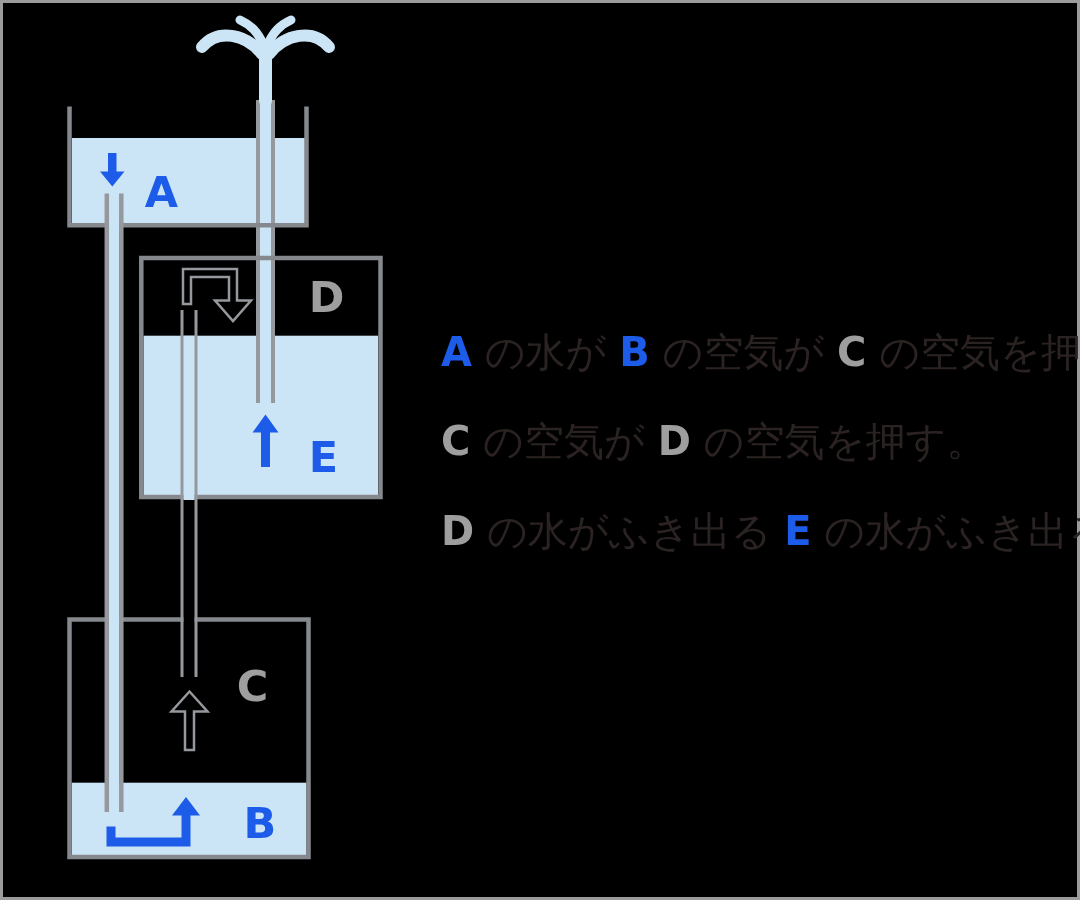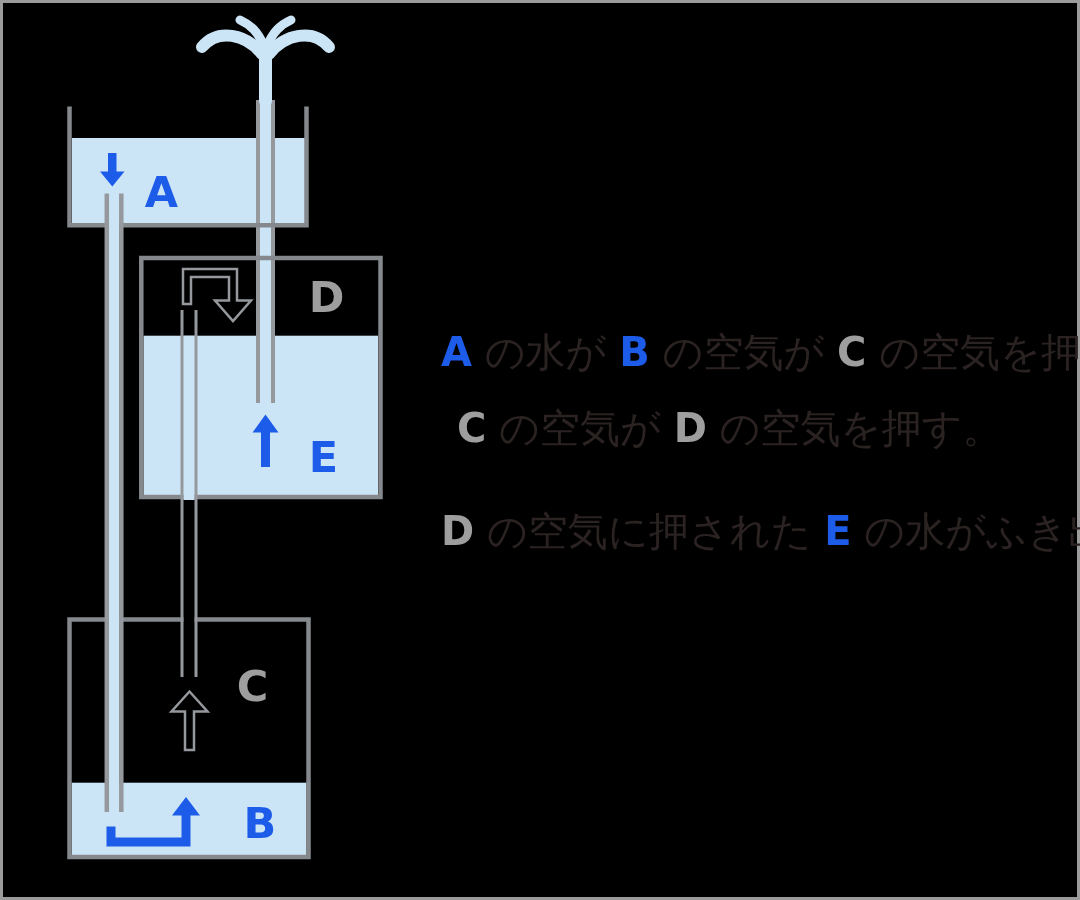--- a/index.html
+++ b/index.html
@@ -23,7 +23,7 @@
   }
   .sentence{position:absolute;left:0;}
   .s1{top:0;}
-  .s2{top:76px;margin-left:16px;}
+  .s2{top:89px;}
   .s3{top:179px;}
   .ltr{font-weight:bold;}
   .ltr-blue{color:#1d5ce9;}

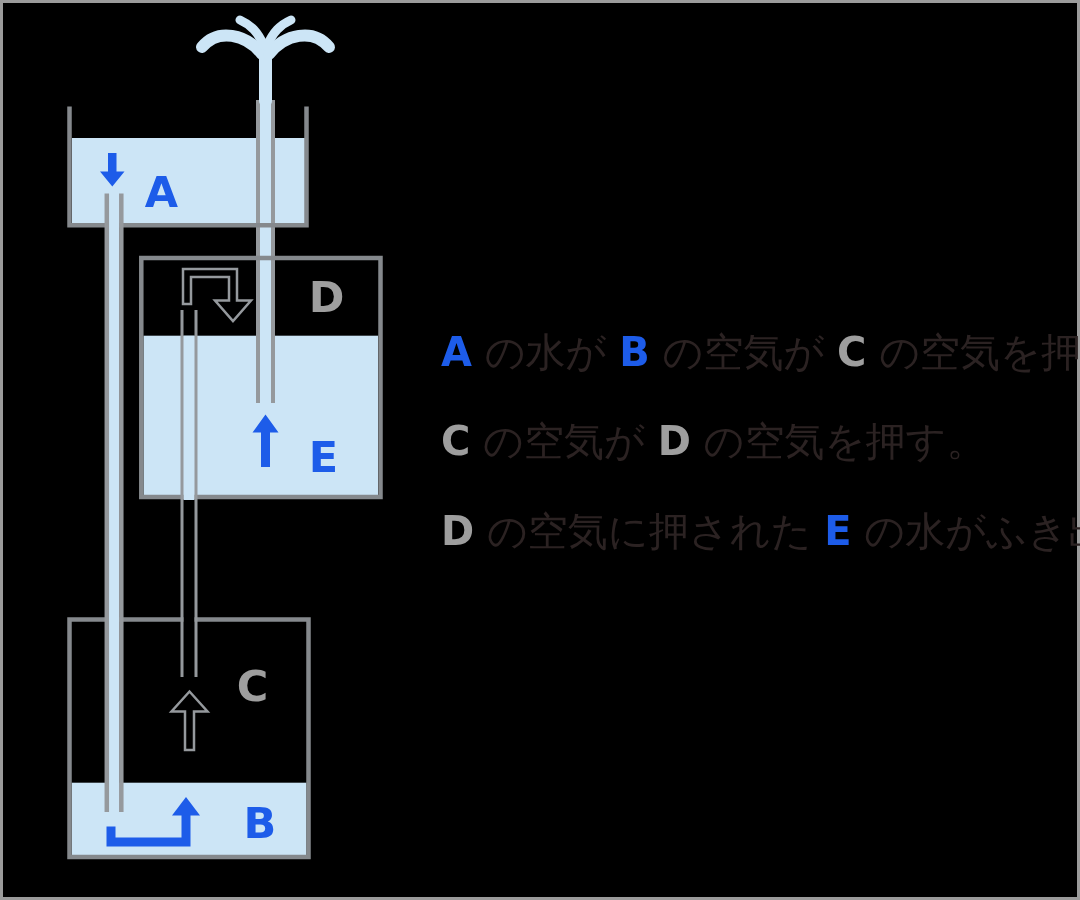--- a/index.html
+++ b/index.html
@@ -104,7 +104,7 @@
     <span class="ltr ltr-gray">C</span><span> の空気が </span><span class="ltr ltr-gray">D</span><span> の空気を押す。</span>
   </div>
   <div class="sentence s3">
-    <span class="ltr ltr-gray">D</span><span> の空気に押された </span><span class="ltr ltr-blue">E</span><span> の水がふき出る。</span>
+    <span class="ltr ltr-gray">D</span><span> の水がふき出る </span><span class="ltr ltr-blue">E</span><span> の水がふき出る。</span>
   </div>
 </div>
 

